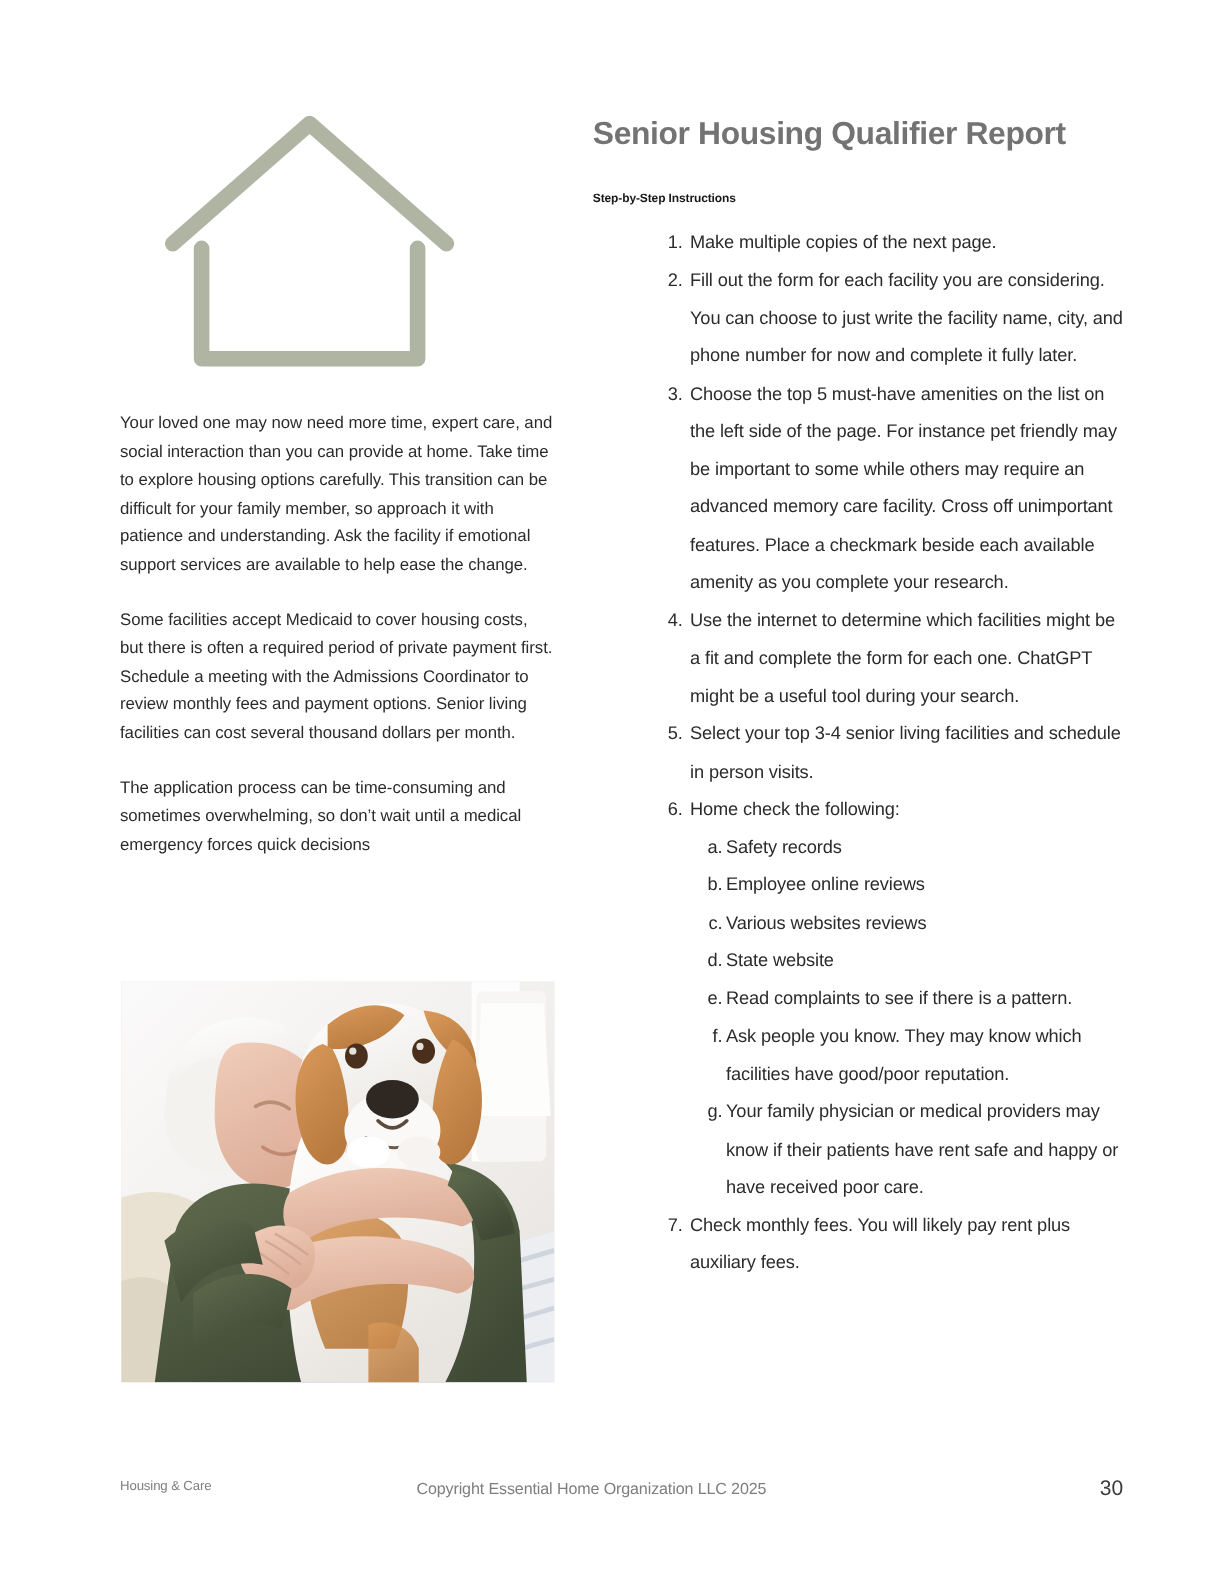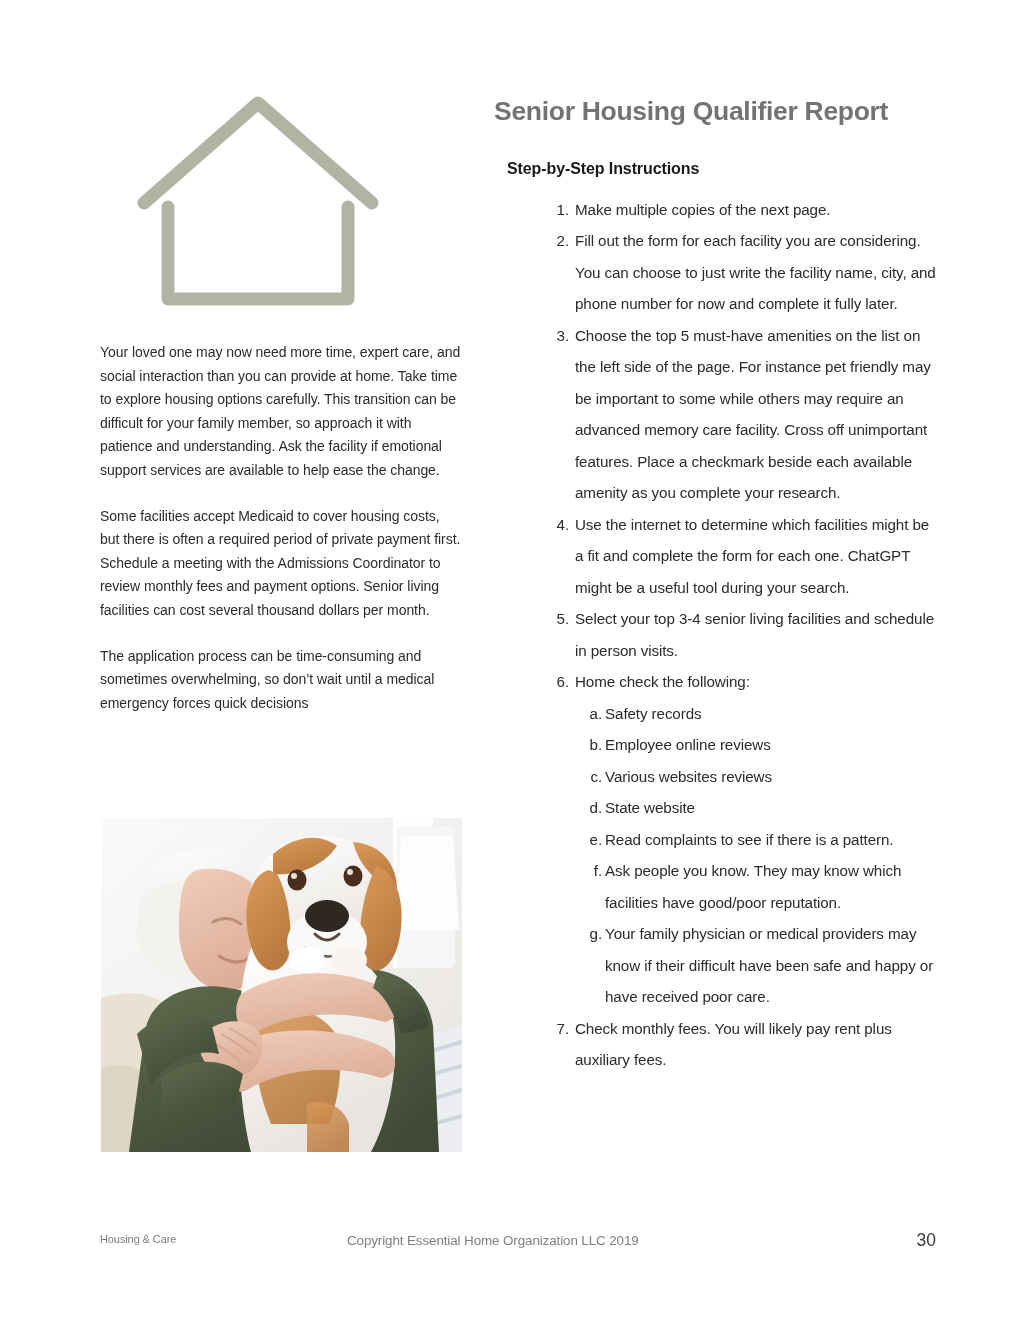--- a/index.html
+++ b/index.html
@@ -132,8 +132,8 @@
     line-height: 1.2;
   }
   .subhead {
-    margin: 32px 0 0 13px;
-    font-size: 16px;
+    margin: 32px 0 0 0;
+    font-size: 10px;
     font-weight: 700;
     color: #191919;
     letter-spacing: -0.1px;

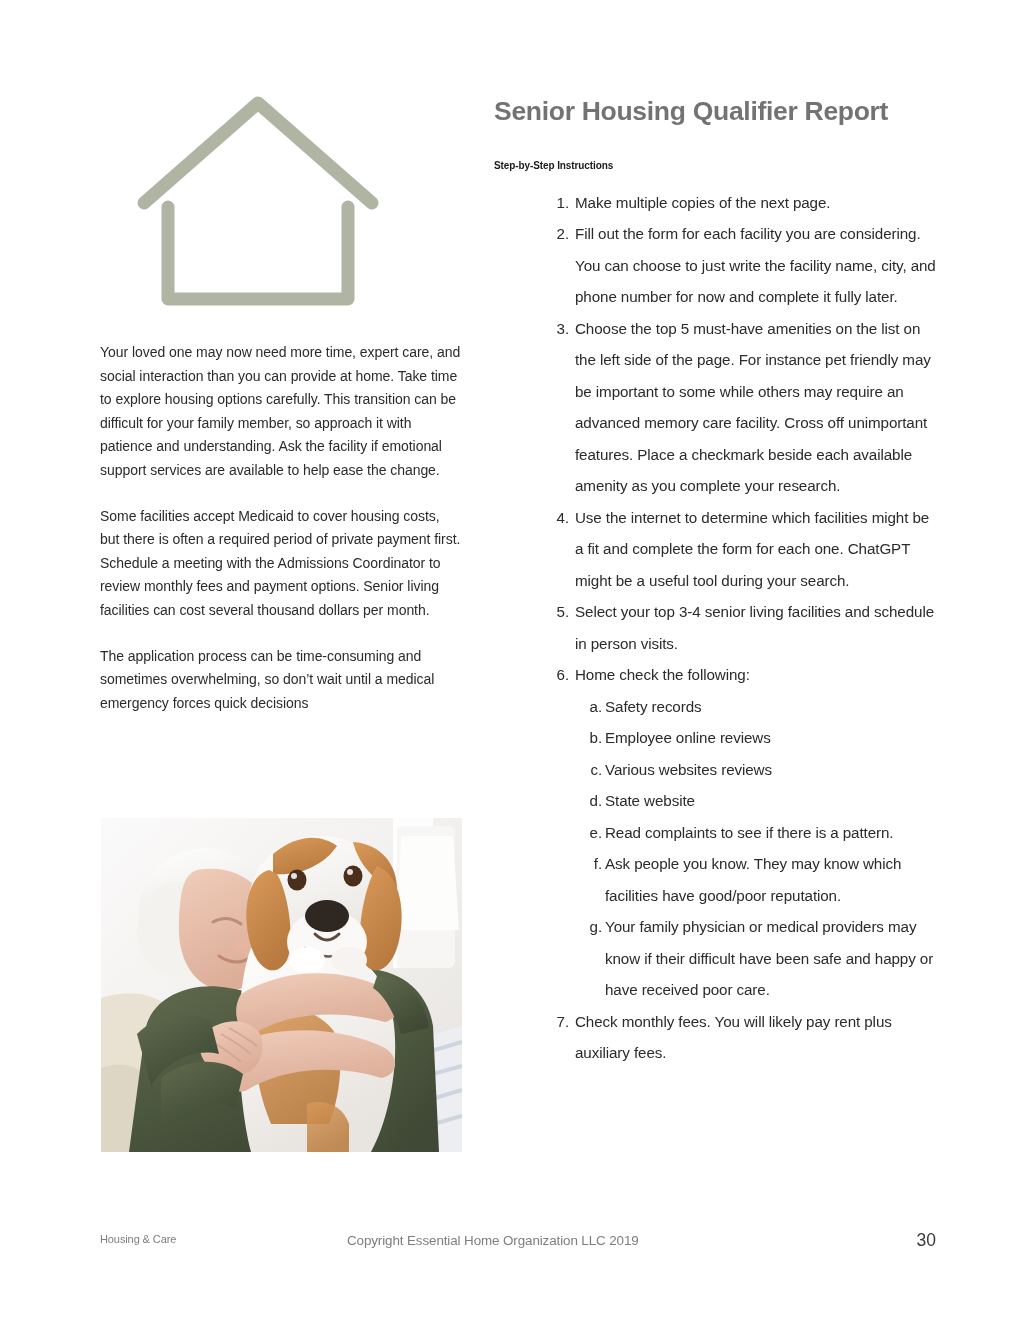--- a/index.html
+++ b/index.html
@@ -365,7 +365,7 @@
           <li>State website</li>
           <li>Read complaints to see if there is a pattern.</li>
           <li>Ask people you know. They may know which facilities have good/poor reputation.</li>
-          <li>Your family physician or medical providers may know if their difficult have been safe and happy or have received poor care.</li>
+          <li>Your family physician or medical providers may know if their patients have rent safe and happy or have received poor care.</li>
         </ol>
       </li>
       <li><span>Check monthly fees. You will likely pay rent plus auxiliary fees.</span></li>

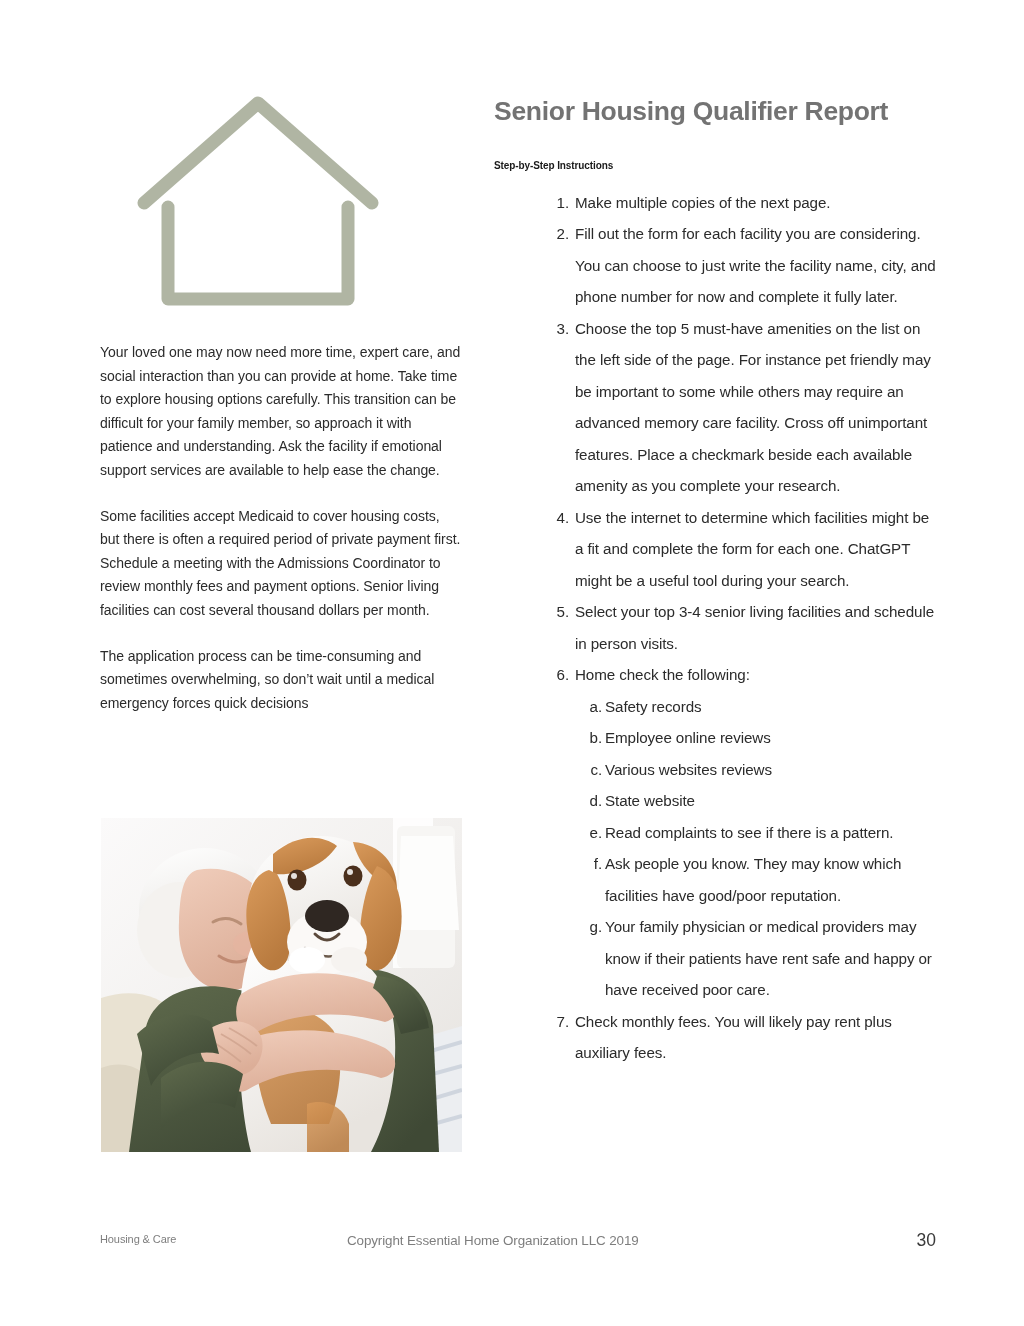--- a/index.html
+++ b/index.html
@@ -374,7 +374,7 @@
 
   <div class="footer">
     <span class="footer-left">Housing &amp; Care</span>
-    <span class="footer-center">Copyright Essential Home Organization LLC 2019</span>
+    <span class="footer-center">Copyright Essential Home Organization LLC 2025</span>
     <span class="footer-page">30</span>
   </div>
 

